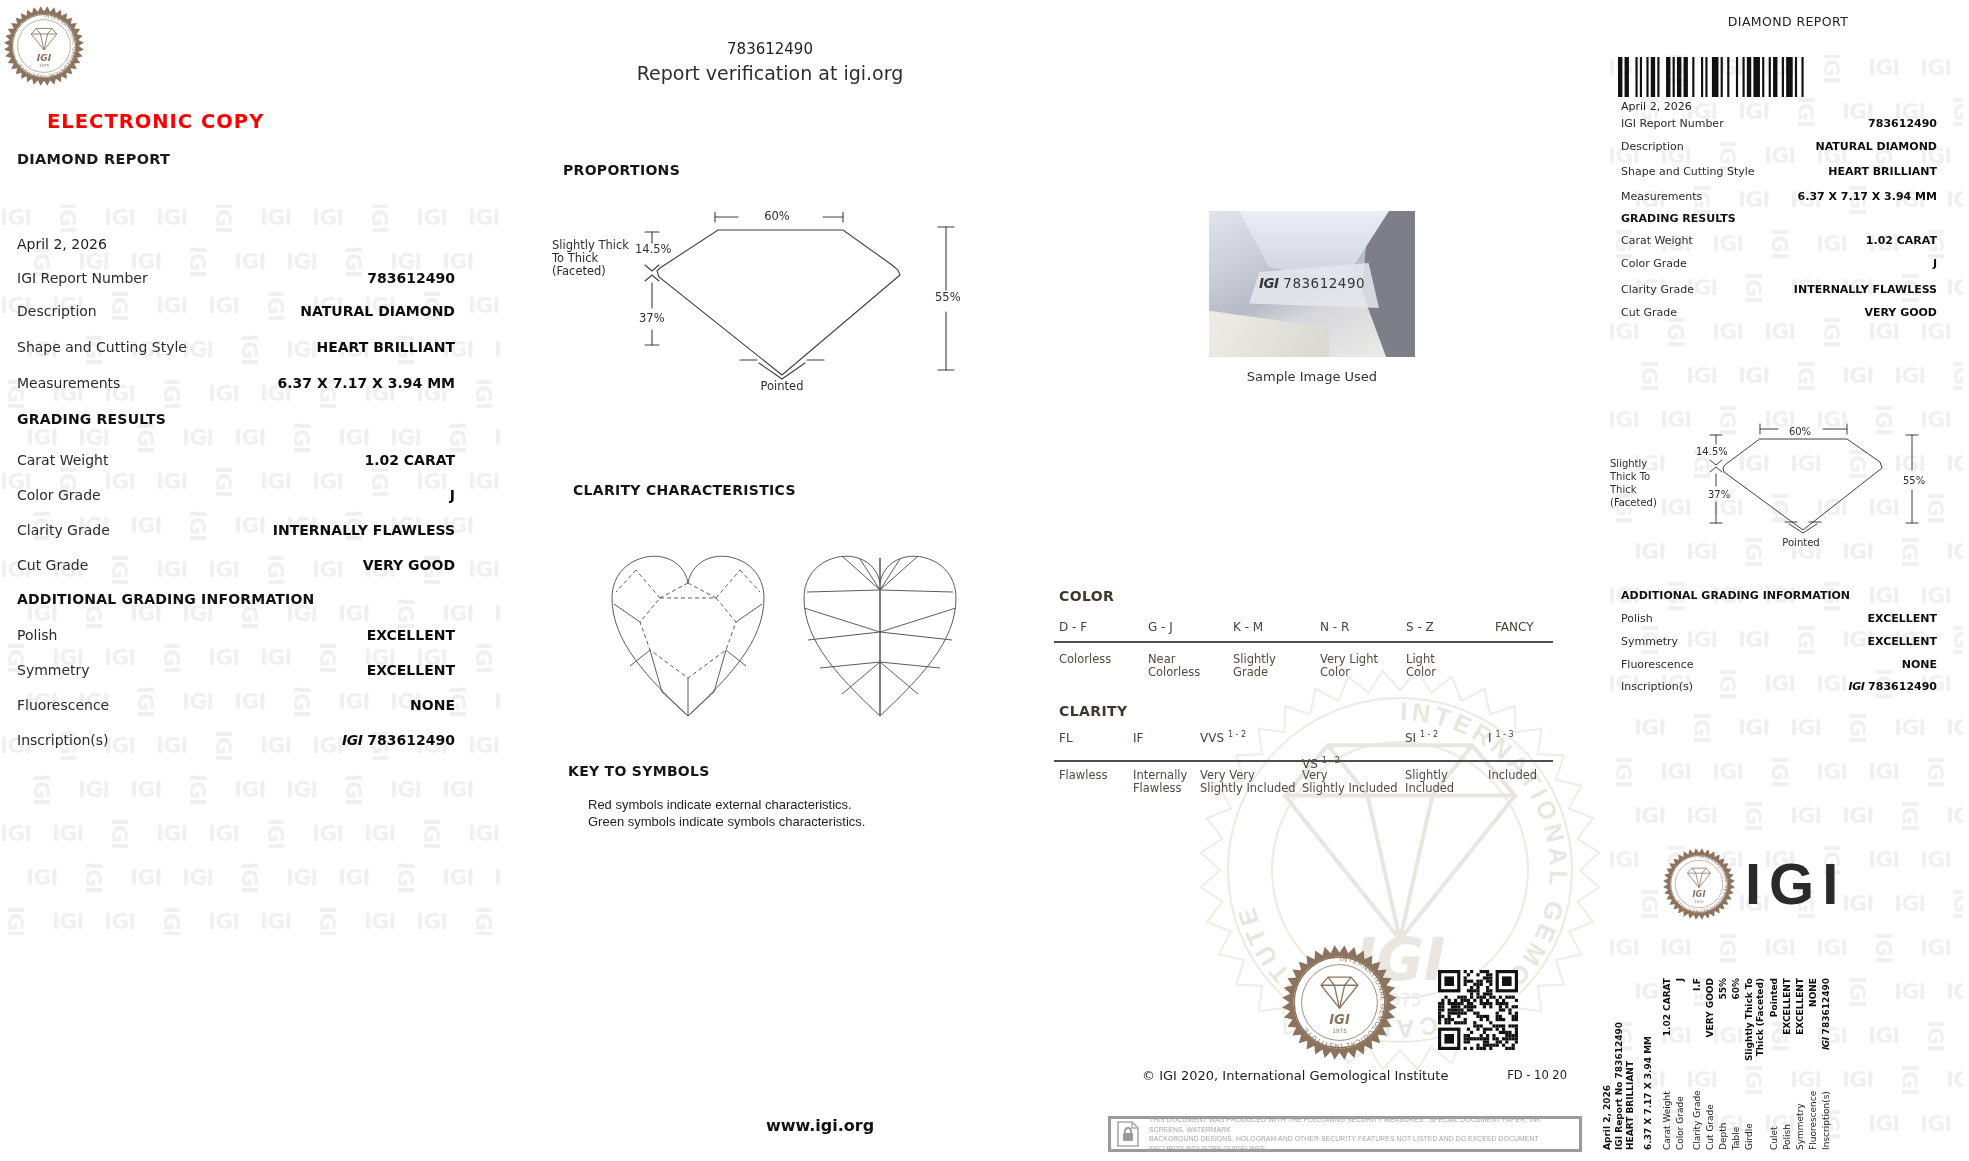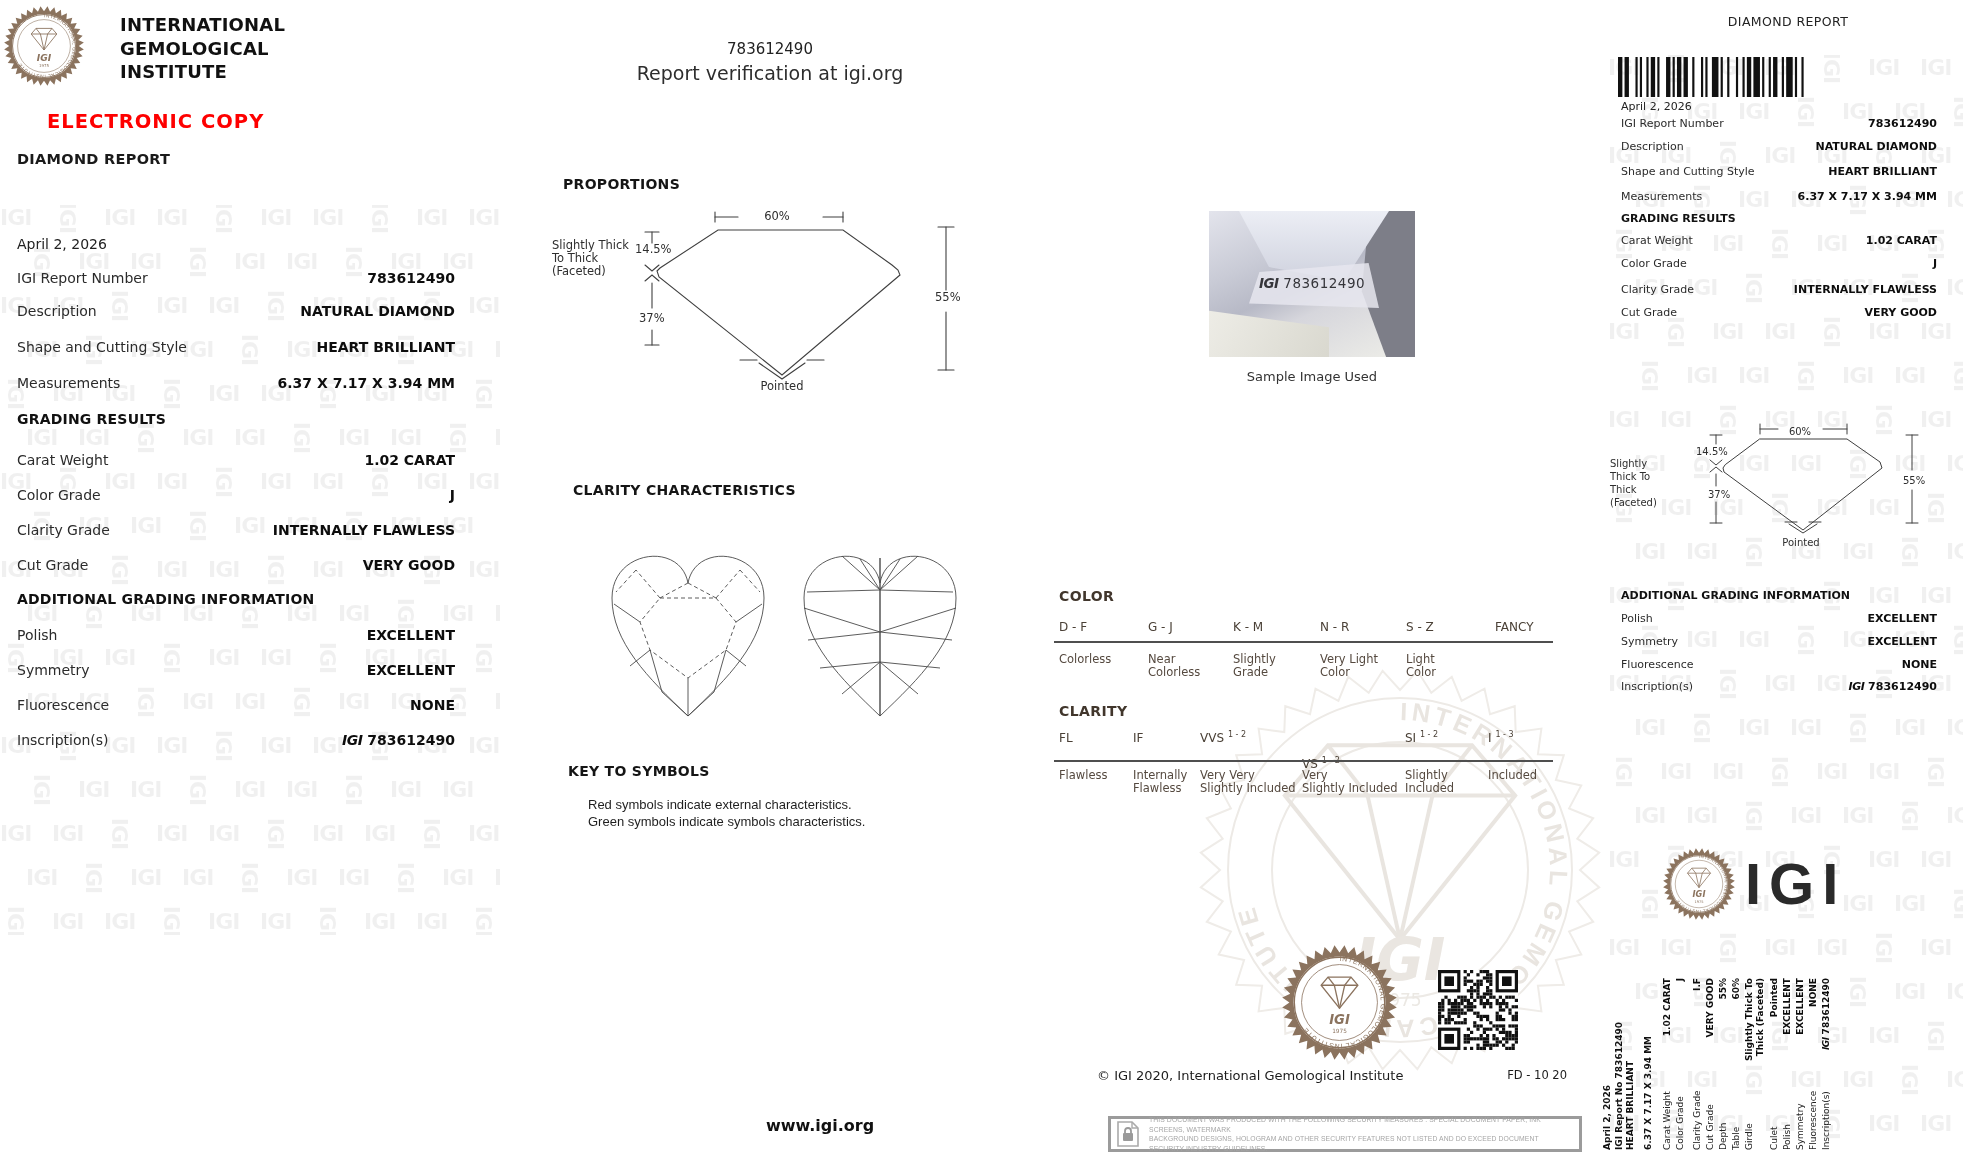--- a/index.html
+++ b/index.html
@@ -458,11 +458,6 @@
     <text x="50" y="76.5" font-size="5" text-anchor="middle" fill="#8b735e">1975</text>
   </svg>
     </div>
-  <div class="abs org-title" style="left:120px;top:13px">
-    <div>INTERNATIONAL</div>
-    <div>GEMOLOGICAL</div>
-    <div>INSTITUTE</div>
-  </div>
   <div class="abs ecopy" style="left:47px;top:110px">ELECTRONIC COPY</div>
   <div class="abs rpt-title" style="left:17px;top:151px">DIAMOND REPORT</div>
 

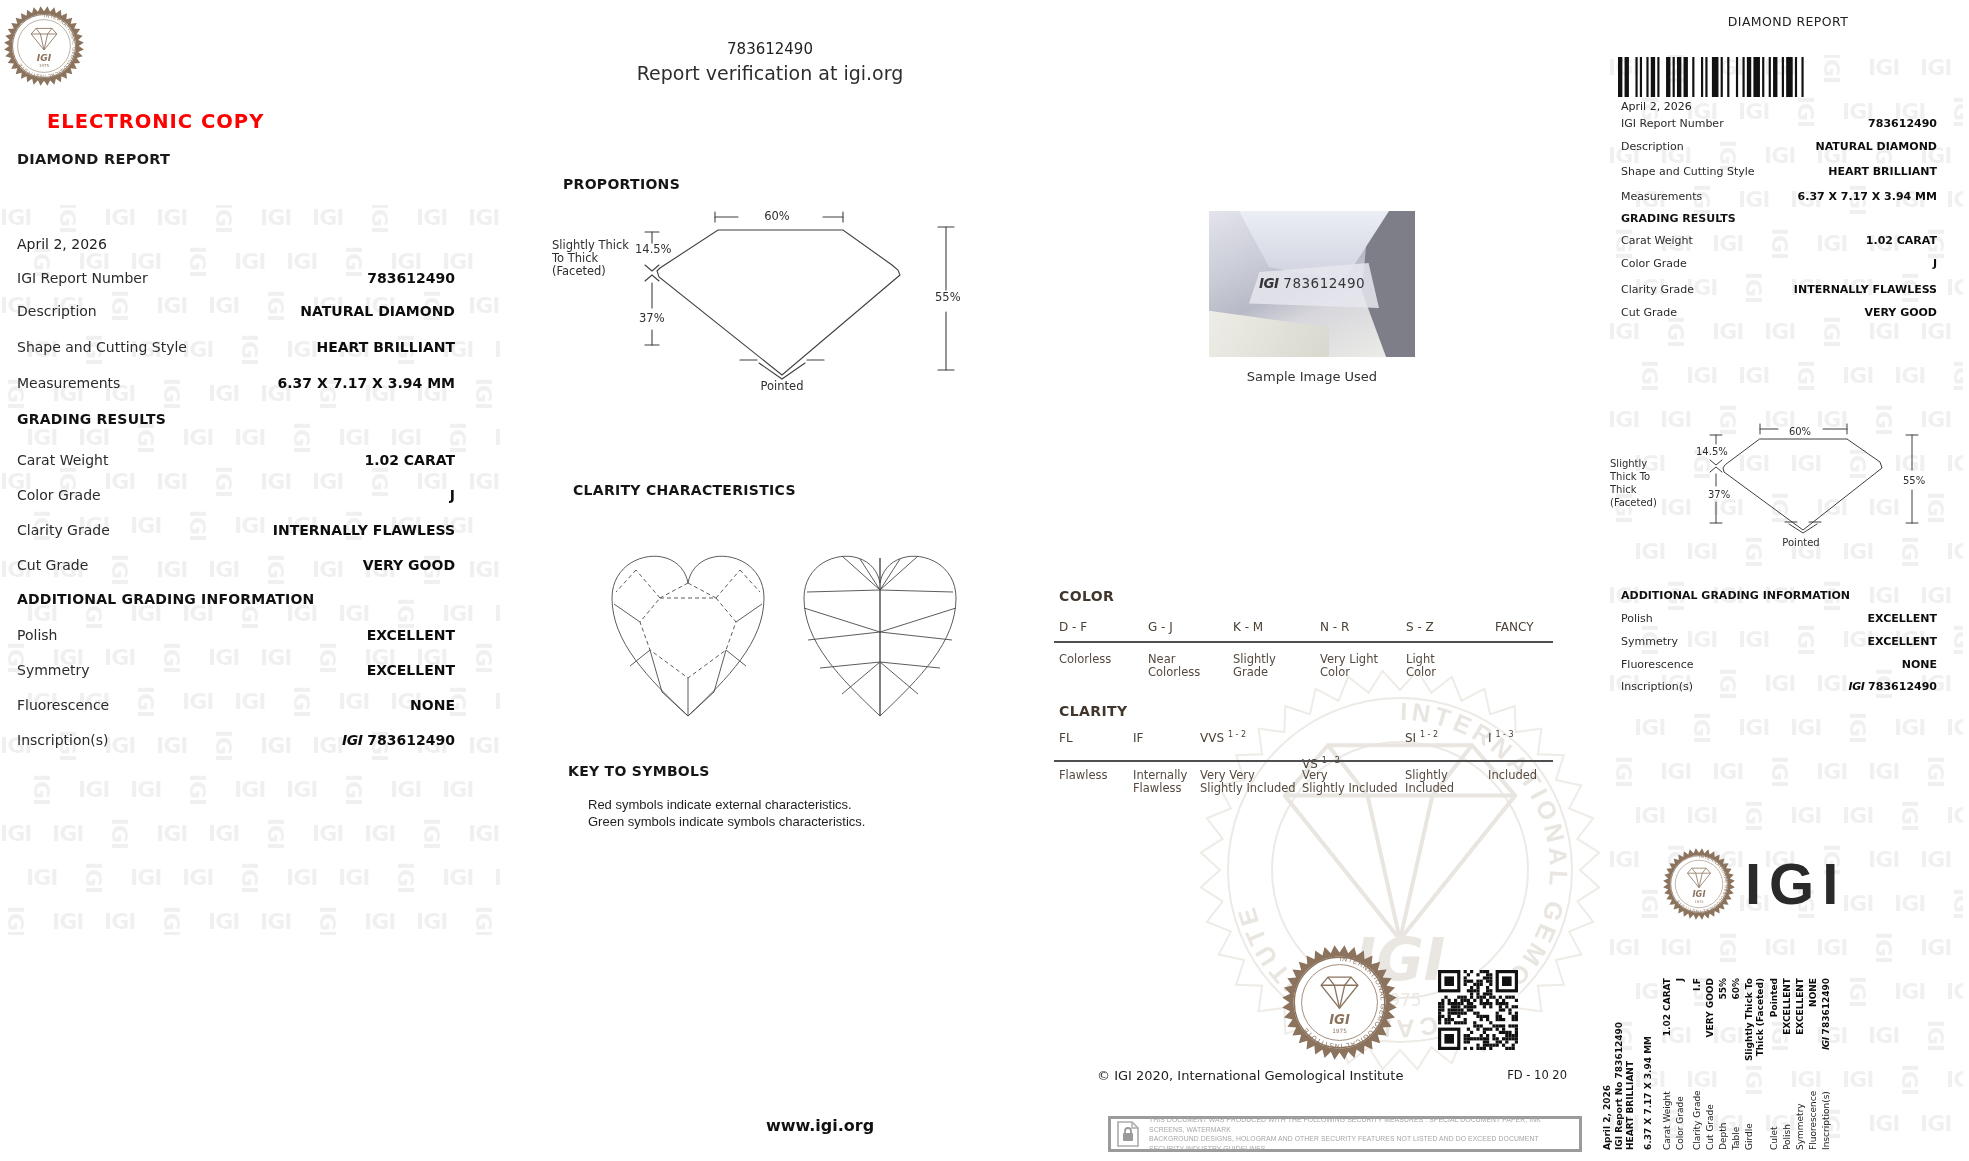--- a/index.html
+++ b/index.html
@@ -519,7 +519,7 @@
   <div class="abs mid-num ctr" style="left:620px;top:40px;width:300px">783612490</div>
   <div class="abs mid-ver ctr" style="left:620px;top:62px;width:300px">Report verification at igi.org</div>
 
-  <div class="abs msec" style="left:563px;top:176px">PROPORTIONS</div>
+  <div class="abs msec" style="left:563px;top:162px">PROPORTIONS</div>
   <div class="abs" id="prop-main" style="left:545px;top:205px;width:430px;height:195px">
       <svg width="430" height="195" viewBox="0 0 430 195">
    <g stroke="#3f3f3f" stroke-width="1.1" fill="none" stroke-linecap="round">

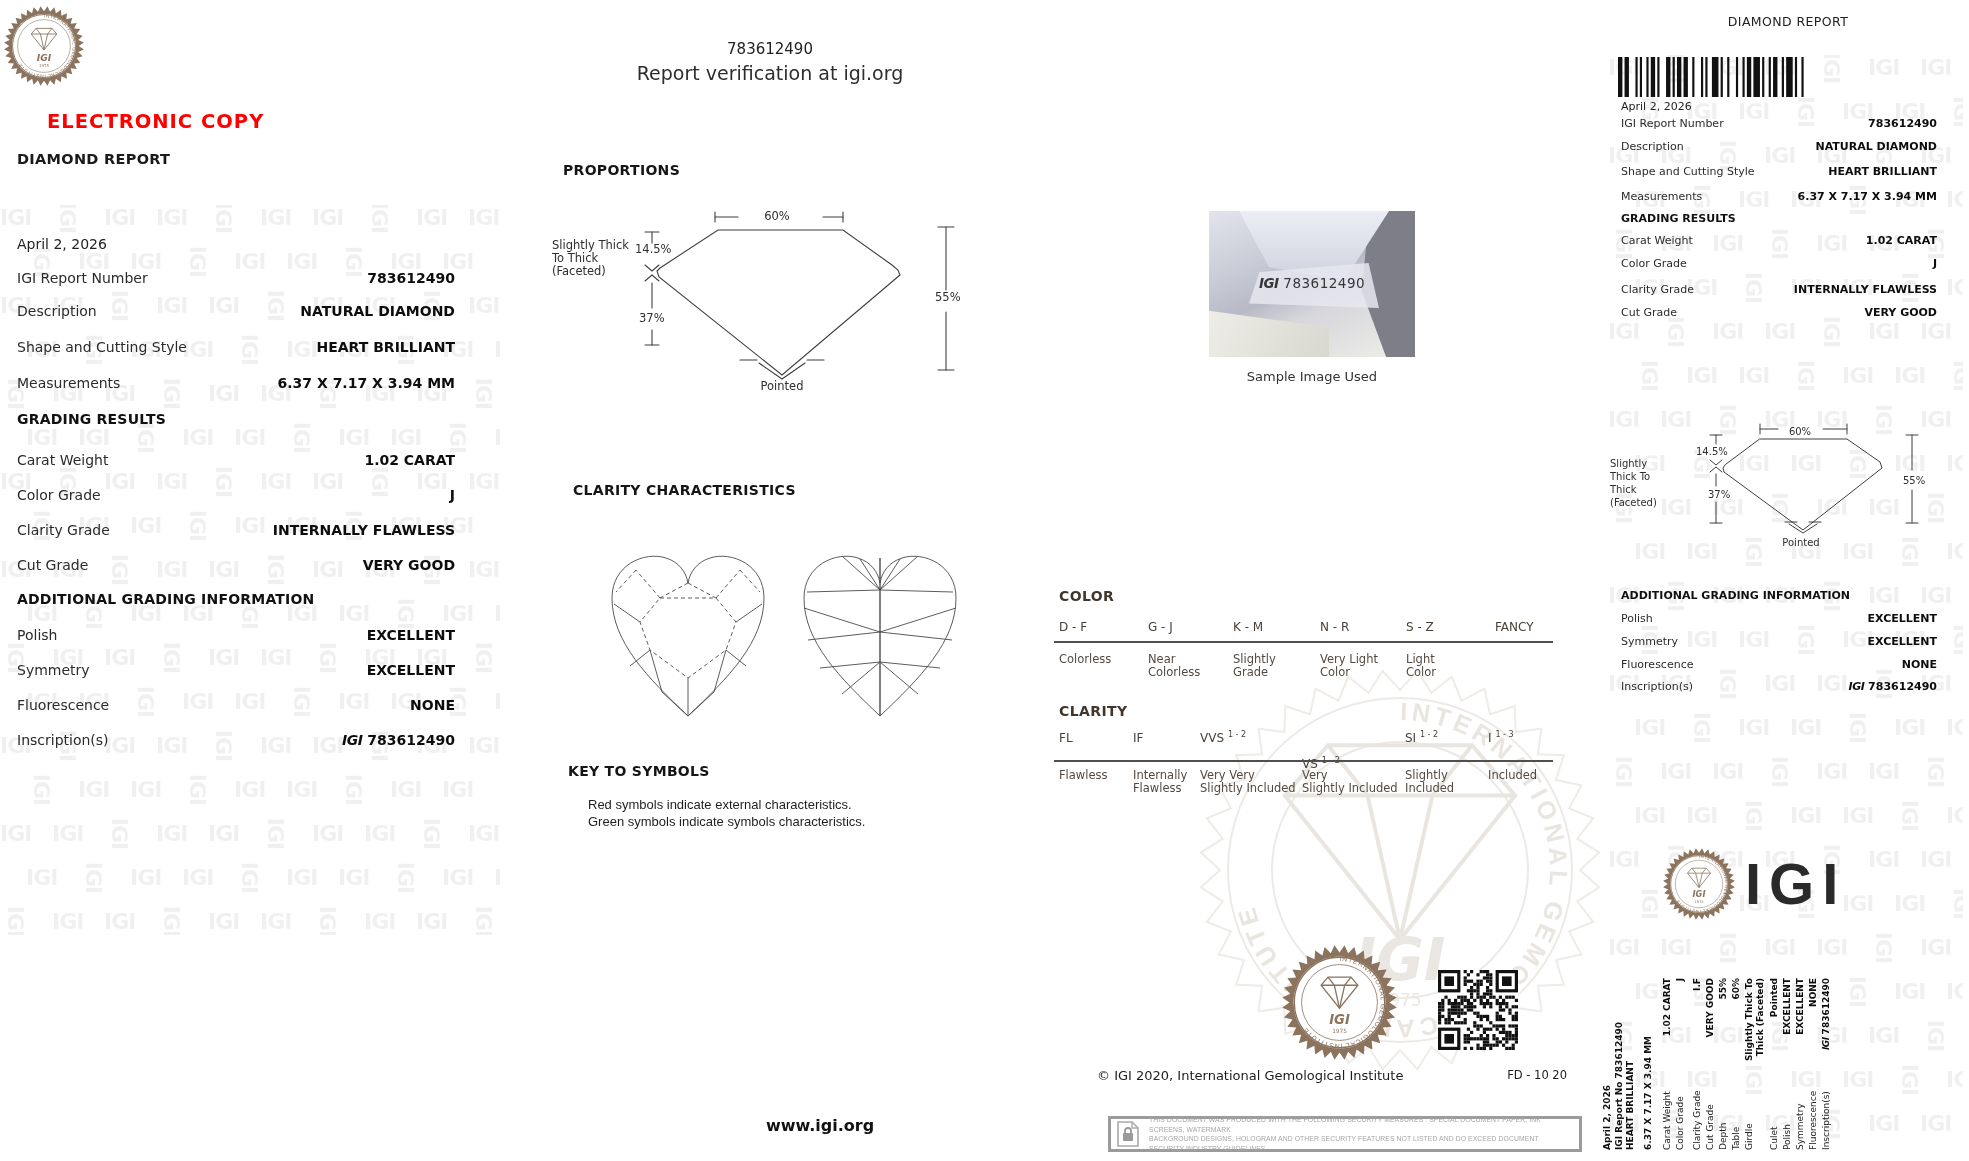--- a/index.html
+++ b/index.html
@@ -918,7 +918,7 @@
         <rect x="6.4" y="63.99999999999999" width="9.600000000000001" height="9.600000000000001" fill="#111"></rect>
       </svg>
     </div>
-  <div class="abs copyr" style="left:1097px;top:1068px">© IGI 2020, International Gemological Institute</div>
+  <div class="abs copyr" style="left:1142px;top:1068px">© IGI 2020, International Gemological Institute</div>
   <div class="abs fdcode" style="left:1467px;top:1068px;width:100px;text-align:right">FD - 10 20</div>
   <div class="abs www ctr" style="left:745px;top:1116px;width:150px">www.igi.org</div>
 

